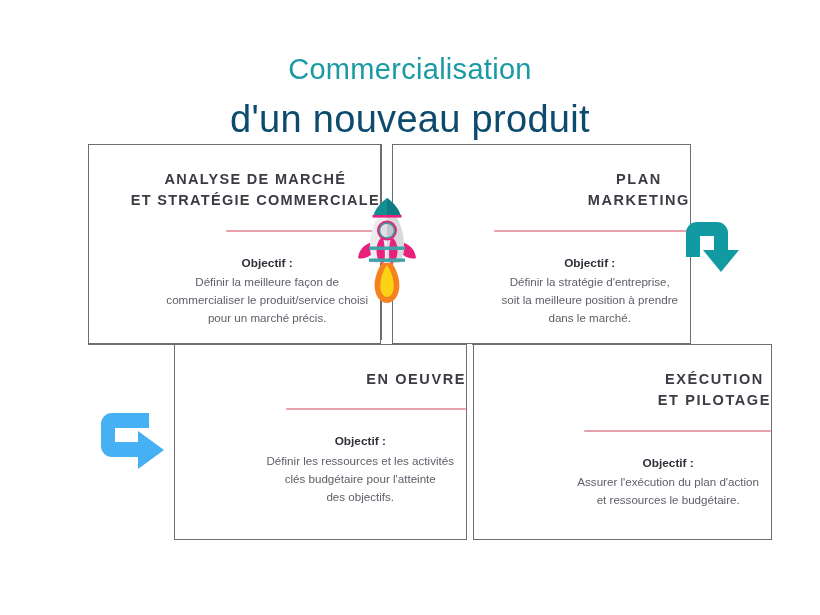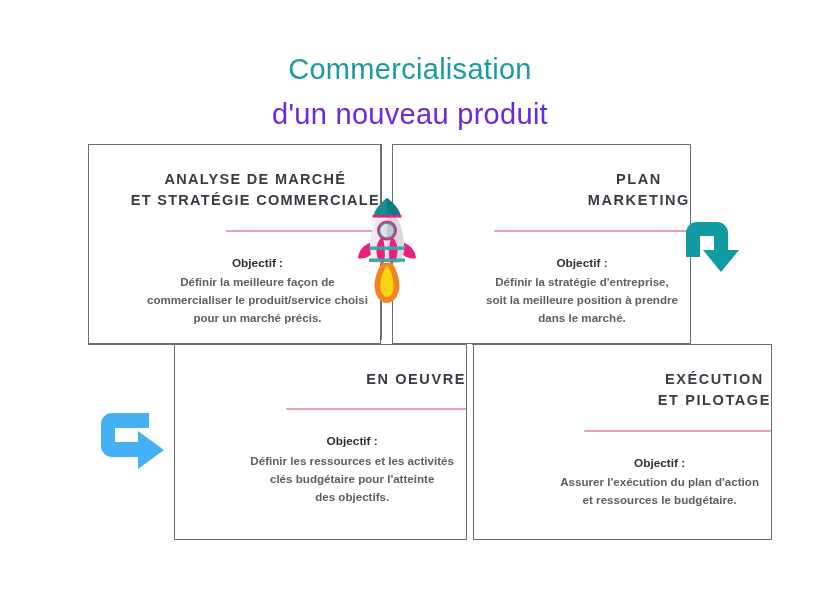--- a/index.html
+++ b/index.html
@@ -38,10 +38,10 @@
   .title-line2 {
     display: block;
     margin-top: 11px;
-    font-size: 29px;
+    font-size: 38px;
     font-weight: 400;
     letter-spacing: 0.3px;
-    color: #6d28d9;
+    color: #0c4a6e;
   }
 
   

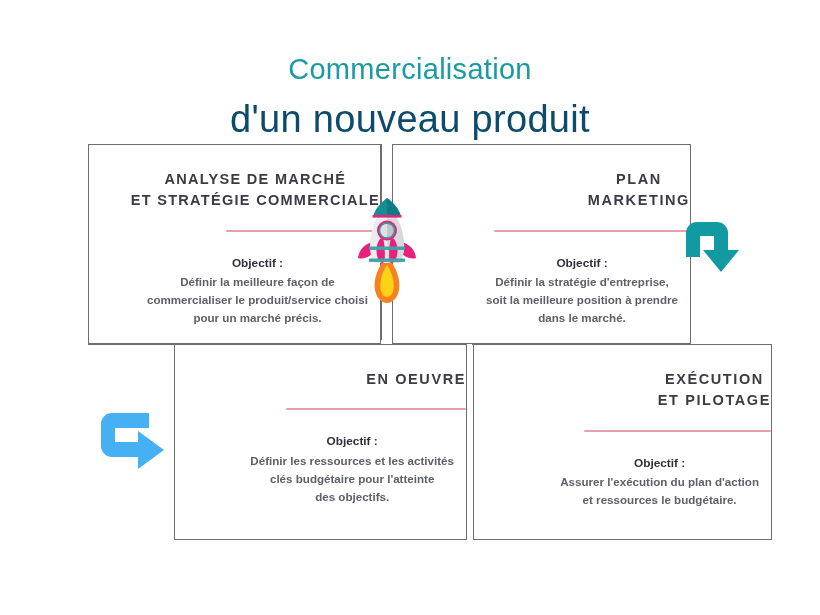--- a/index.html
+++ b/index.html
@@ -110,7 +110,7 @@
     margin-bottom: 1px;
     font-size: 11.8px;
   }
-  .card-body .ln { display: block; font-weight: bold; }
+  .card-body .ln { display: block; }
 
   
   #card-1 { left: 88px;  top: 144px; width: 293px;  height: 200px; }

